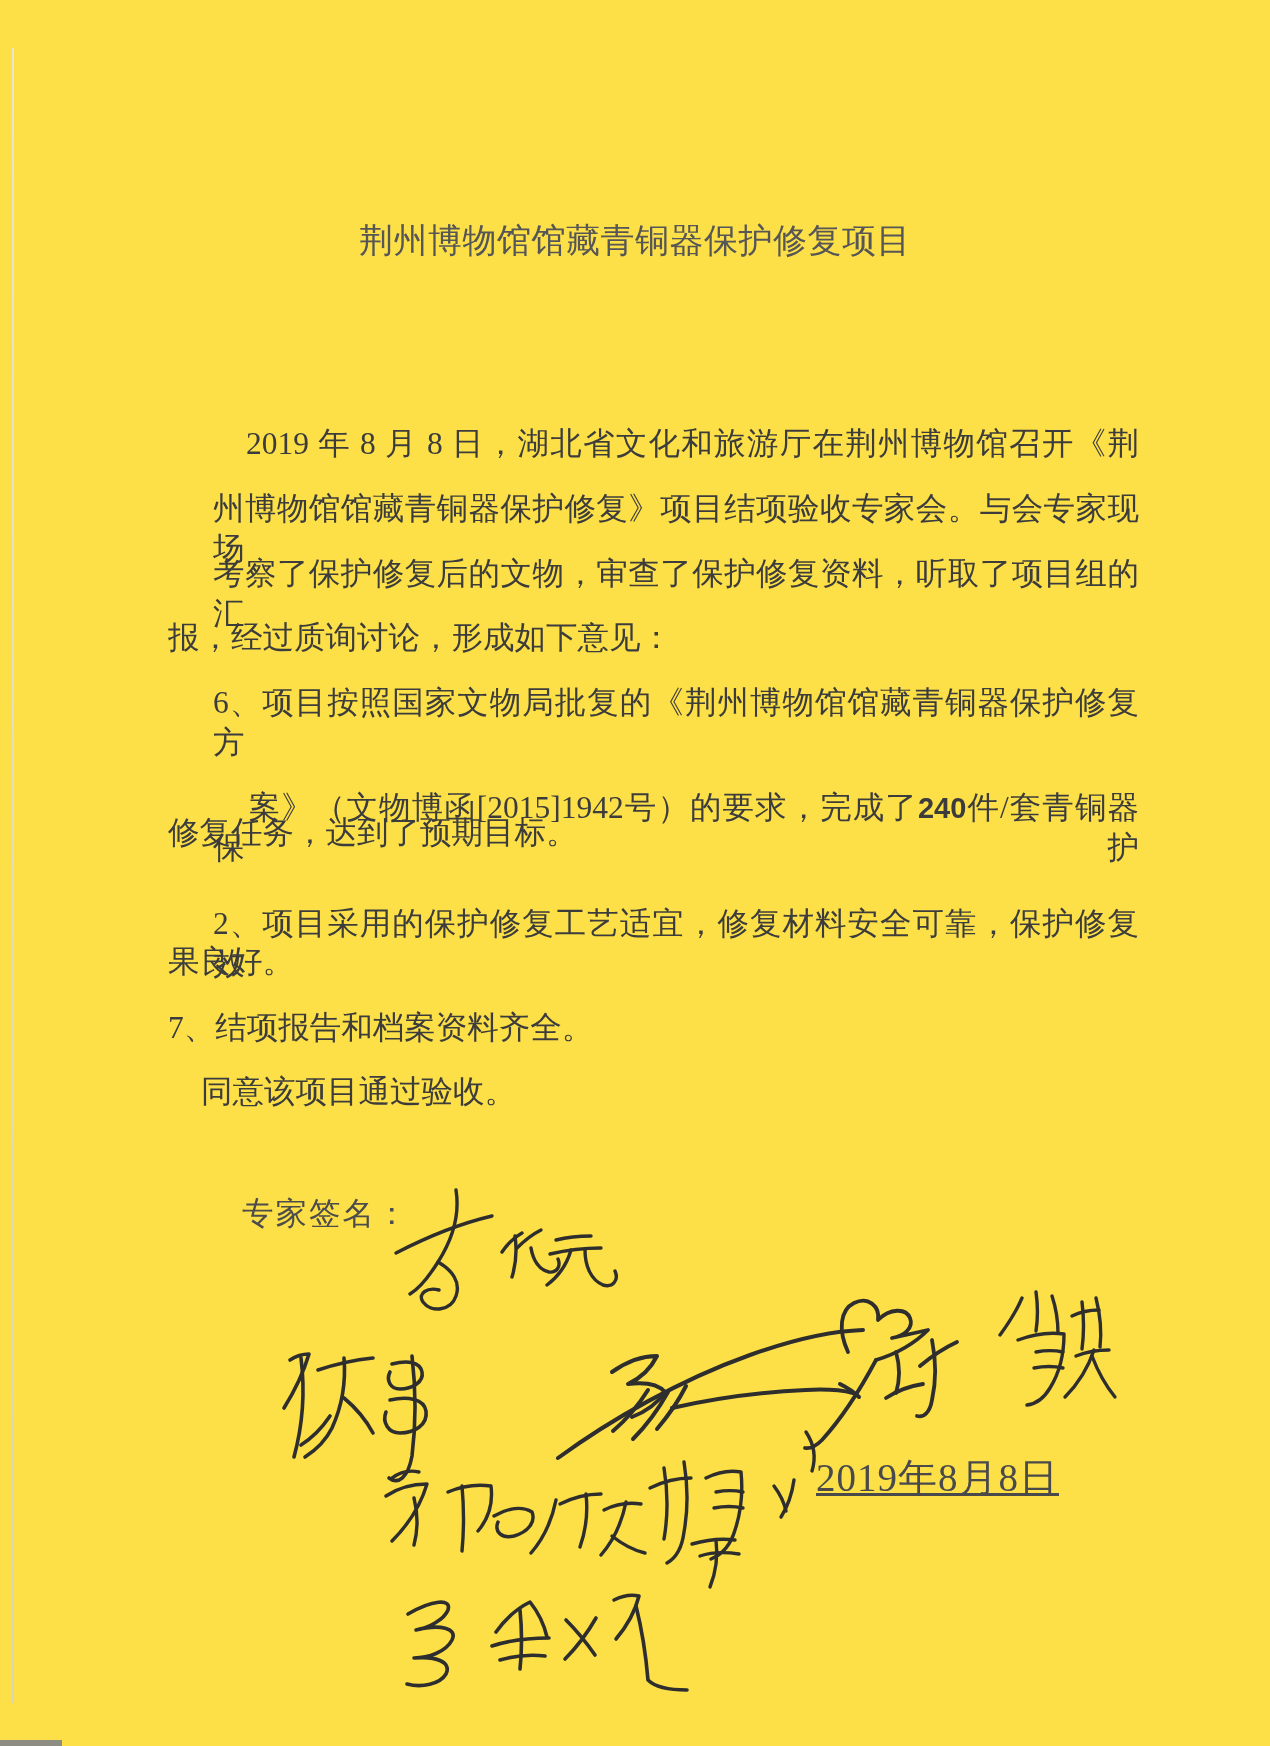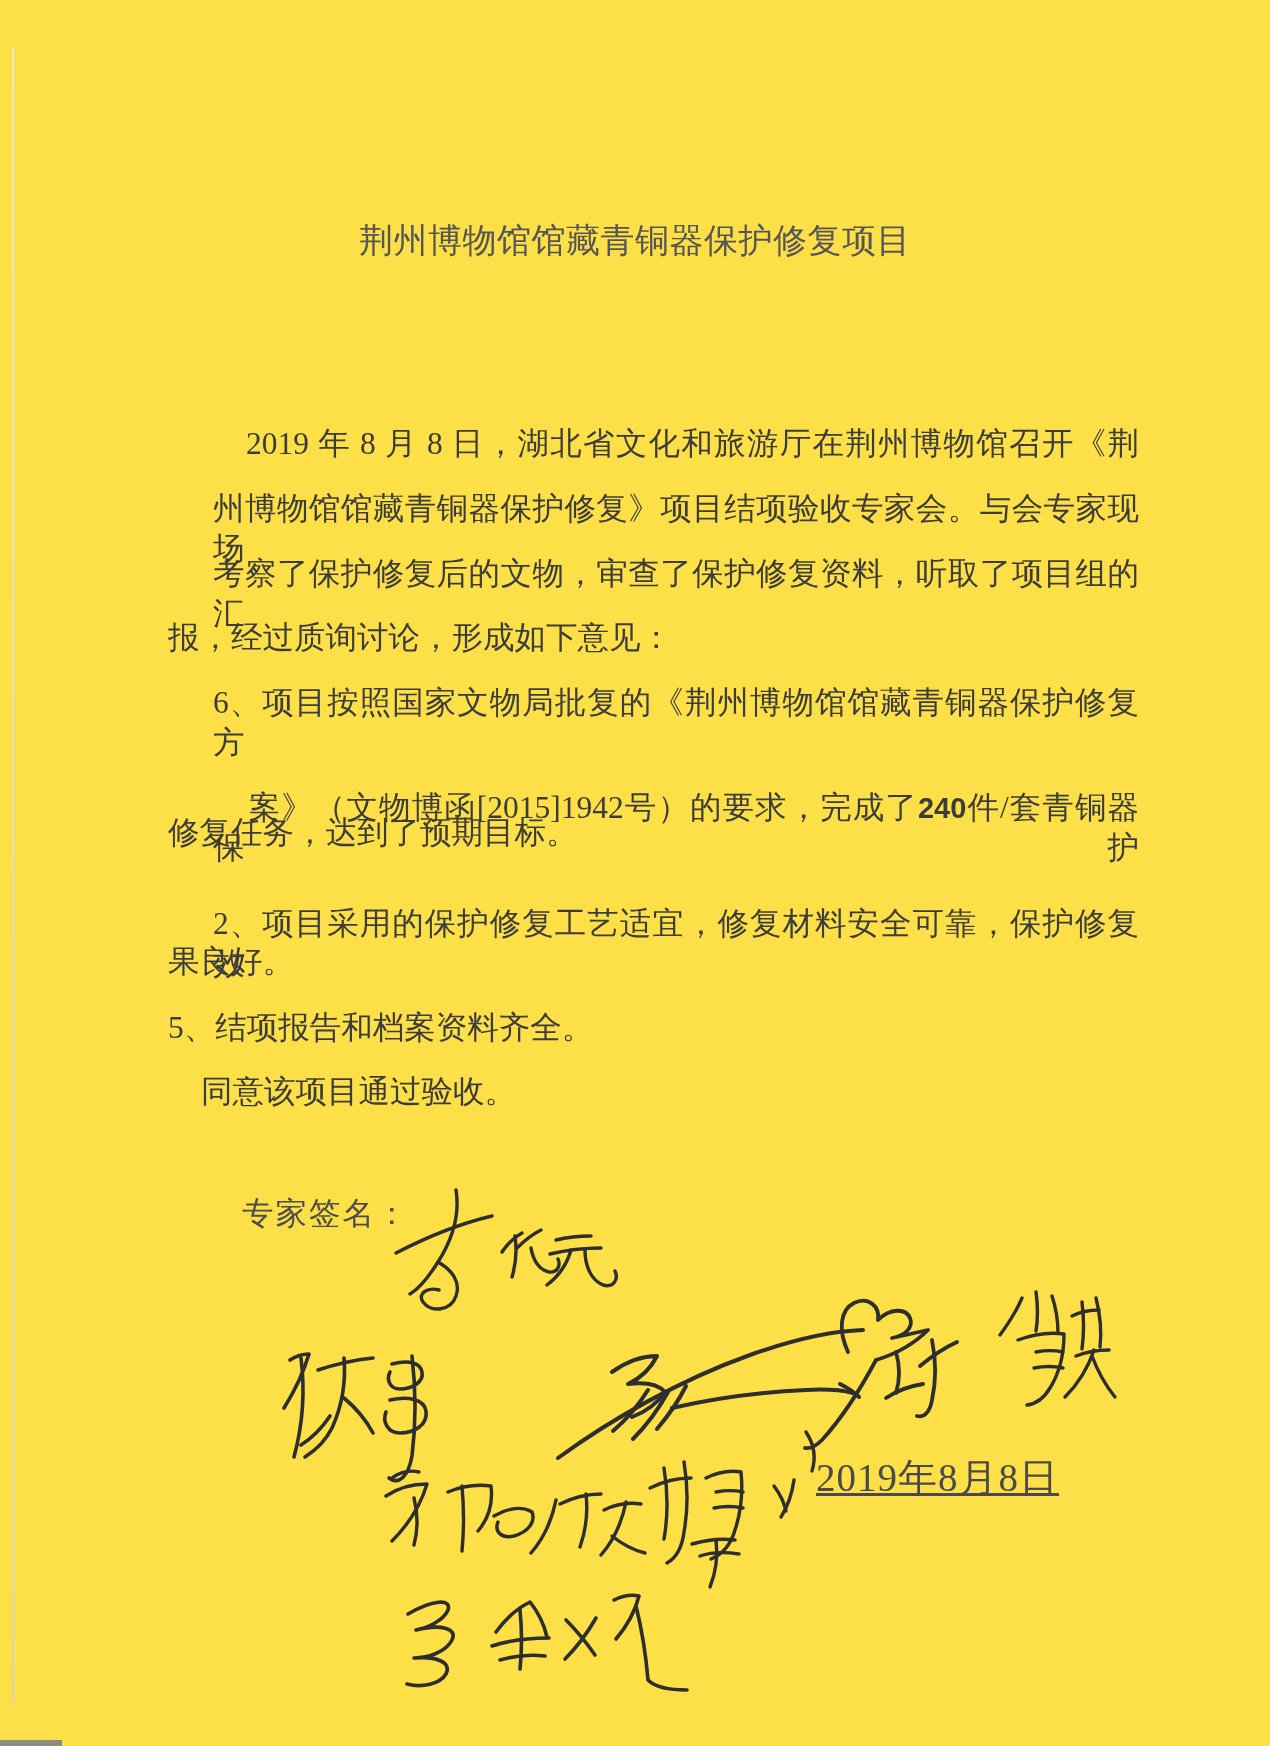--- a/index.html
+++ b/index.html
@@ -67,7 +67,7 @@
   <div class="bl" style="top:813px">修复任务，达到了预期目标。</div>
   <div class="bl j" style="top:904px">2、项目采用的保护修复工艺适宜，修复材料安全可靠，保护修复效</div>
   <div class="bl" style="top:942px">果良好。</div>
-  <div class="bl" style="top:1008px">5、结项报告和档案资料齐全。</div>
+  <div class="bl" style="top:1008px">7、结项报告和档案资料齐全。</div>
   <div class="bl i" style="top:1072px">同意该项目通过验收。</div>
 
   <div class="siglabel">专家签名：</div>

